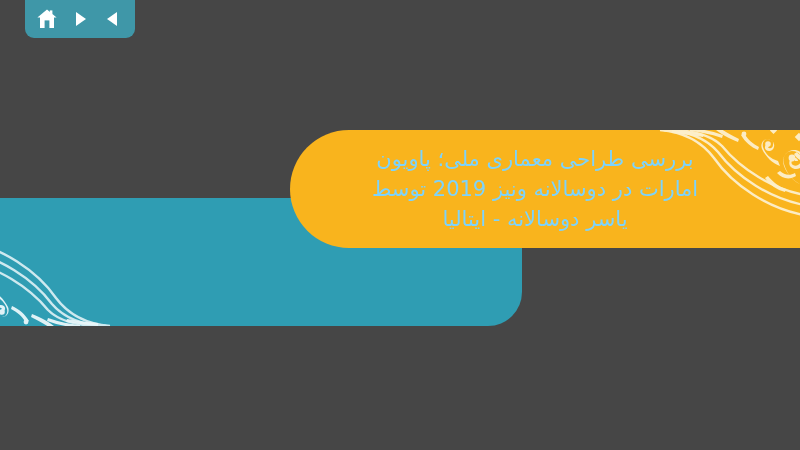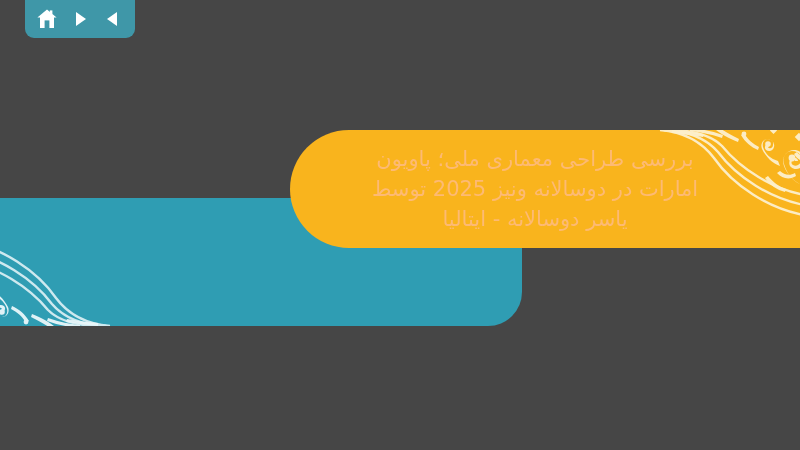--- a/index.html
+++ b/index.html
@@ -101,7 +101,7 @@
     z-index: 5;
   }
   .title-line {
-    color: #fdba74;
+    color: #7dd3fc;
     font-size: 21px;
     line-height: 30px;
     font-weight: 400;

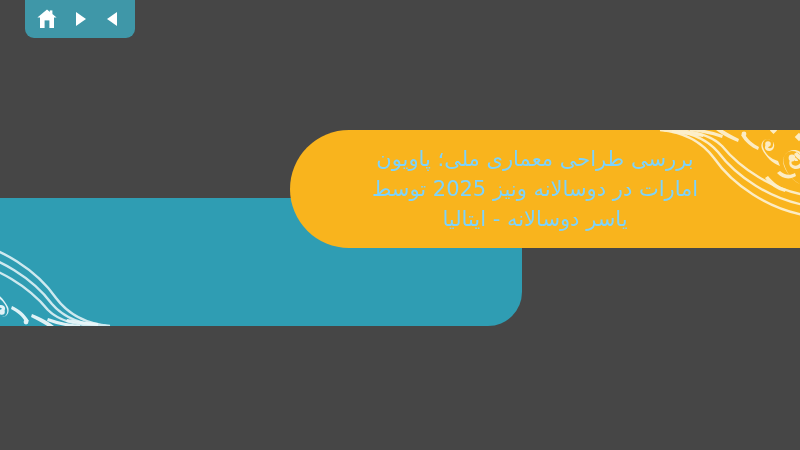--- a/index.html
+++ b/index.html
@@ -193,7 +193,7 @@
 
   <div class="title-block">
     <div class="title-line">بررسی طراحی معماری ملی؛ پاویون</div>
-    <div class="title-line">امارات در دوسالانه ونیز 2025 توسط</div>
+    <div class="title-line">امارات در دوسالانه ونیز 2019 توسط</div>
     <div class="title-line">یاسر دوسالانه - ایتالیا</div>
   </div>
 

